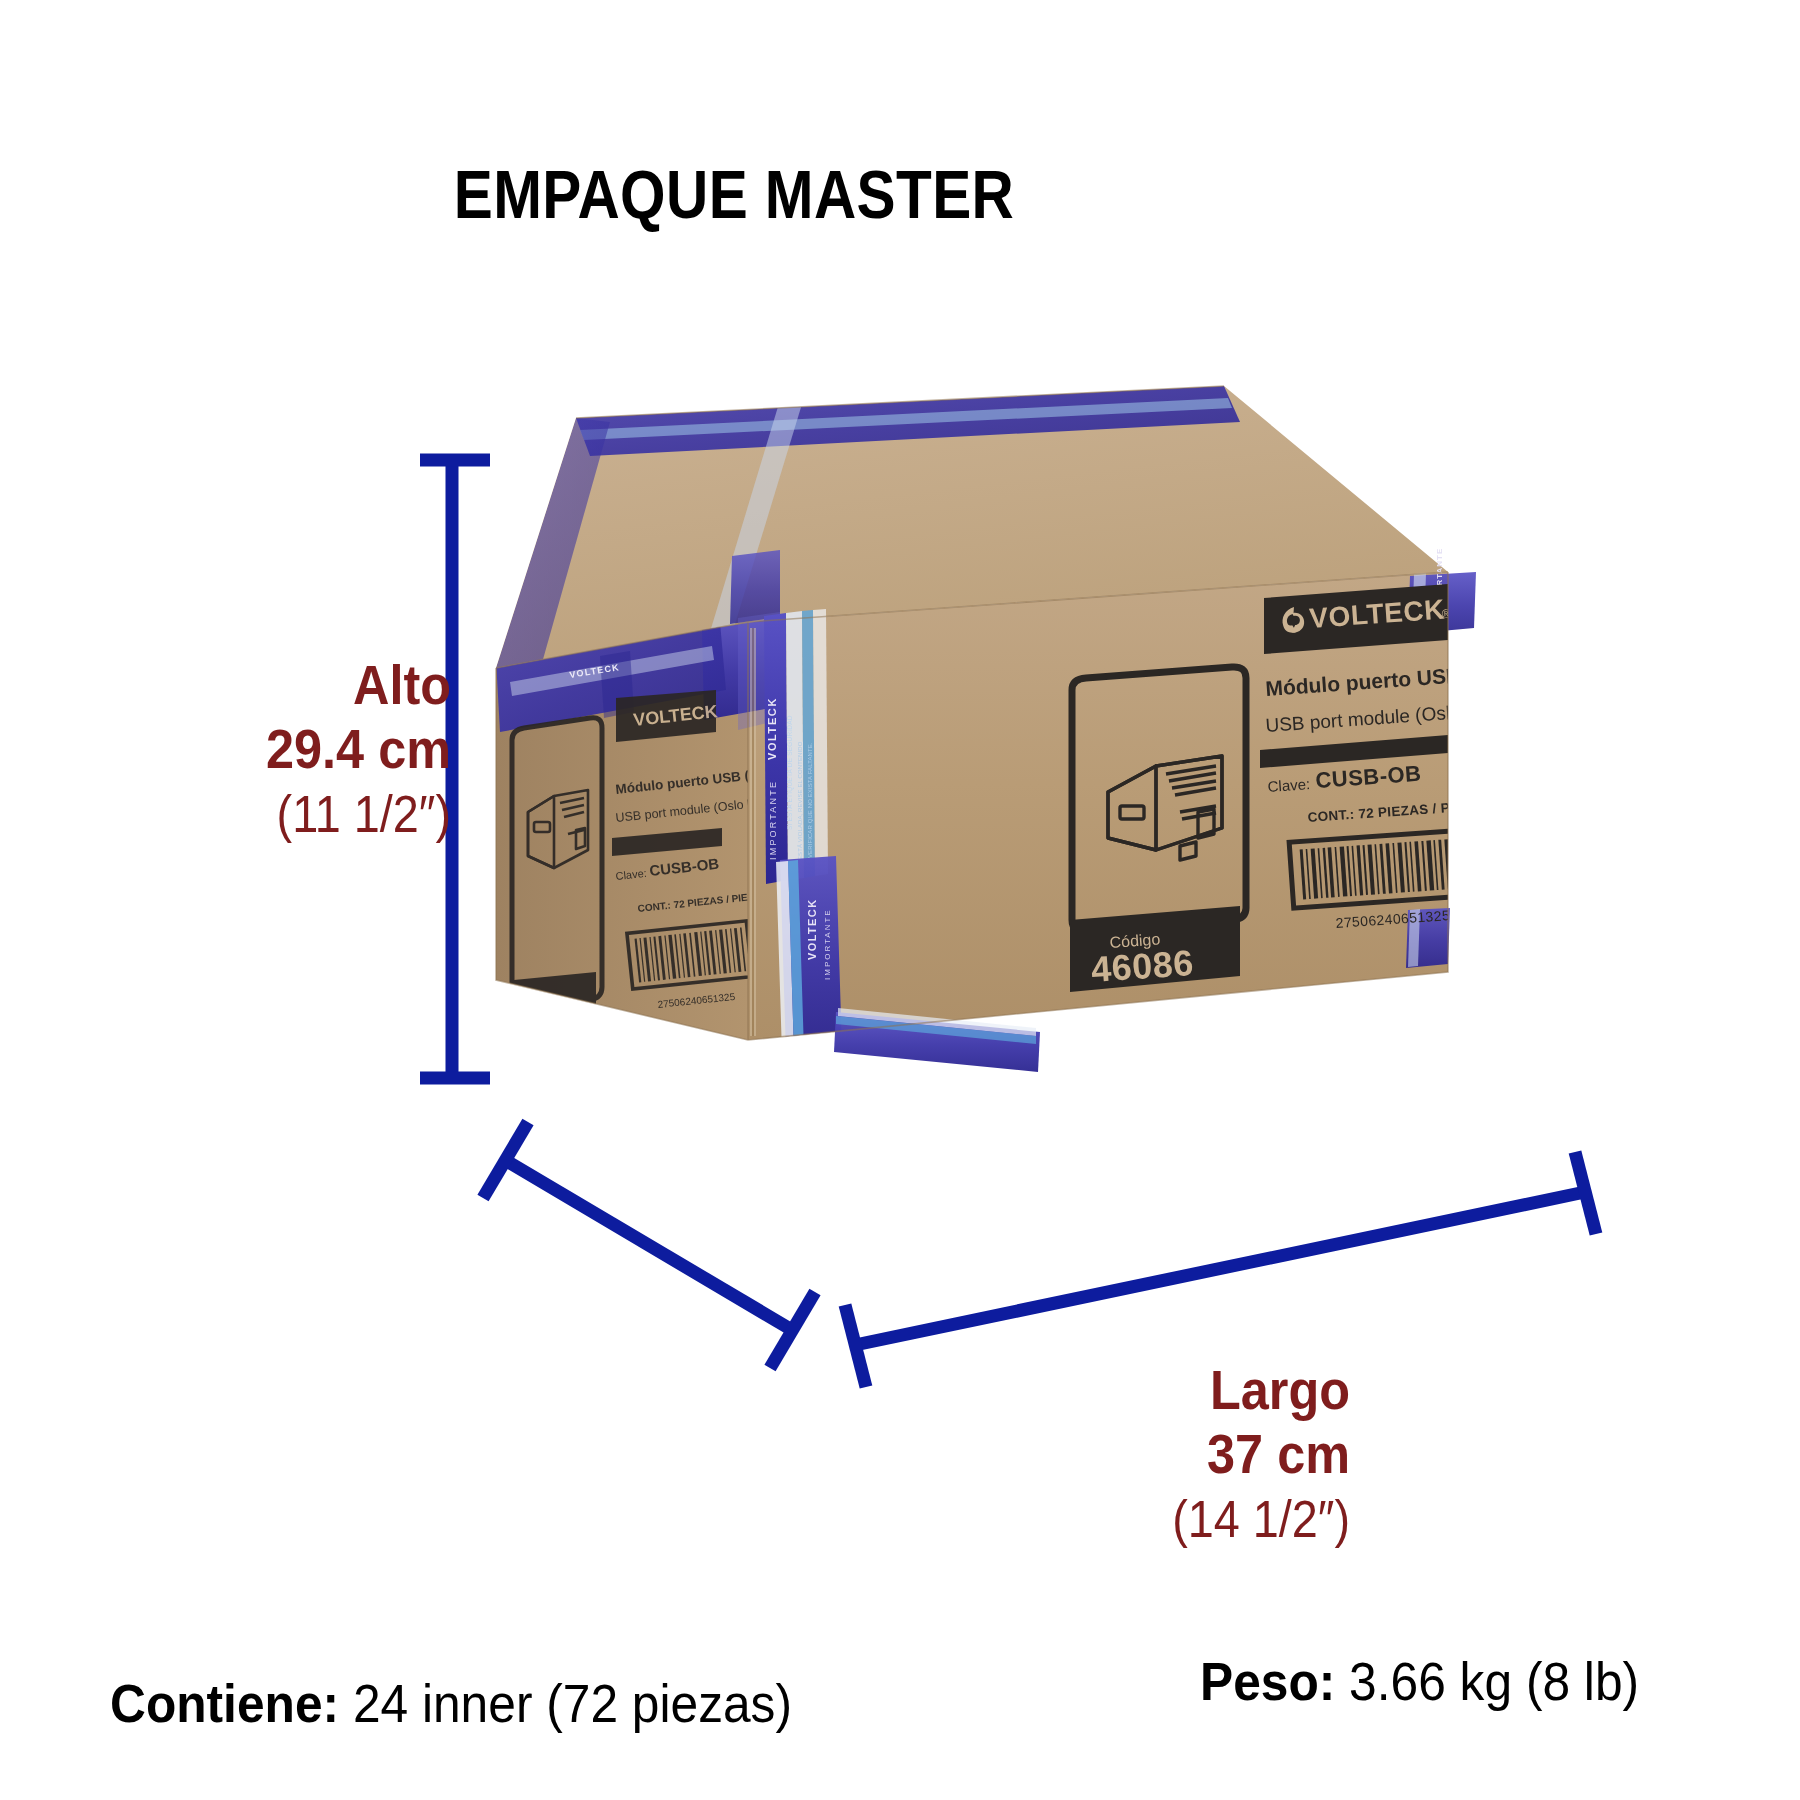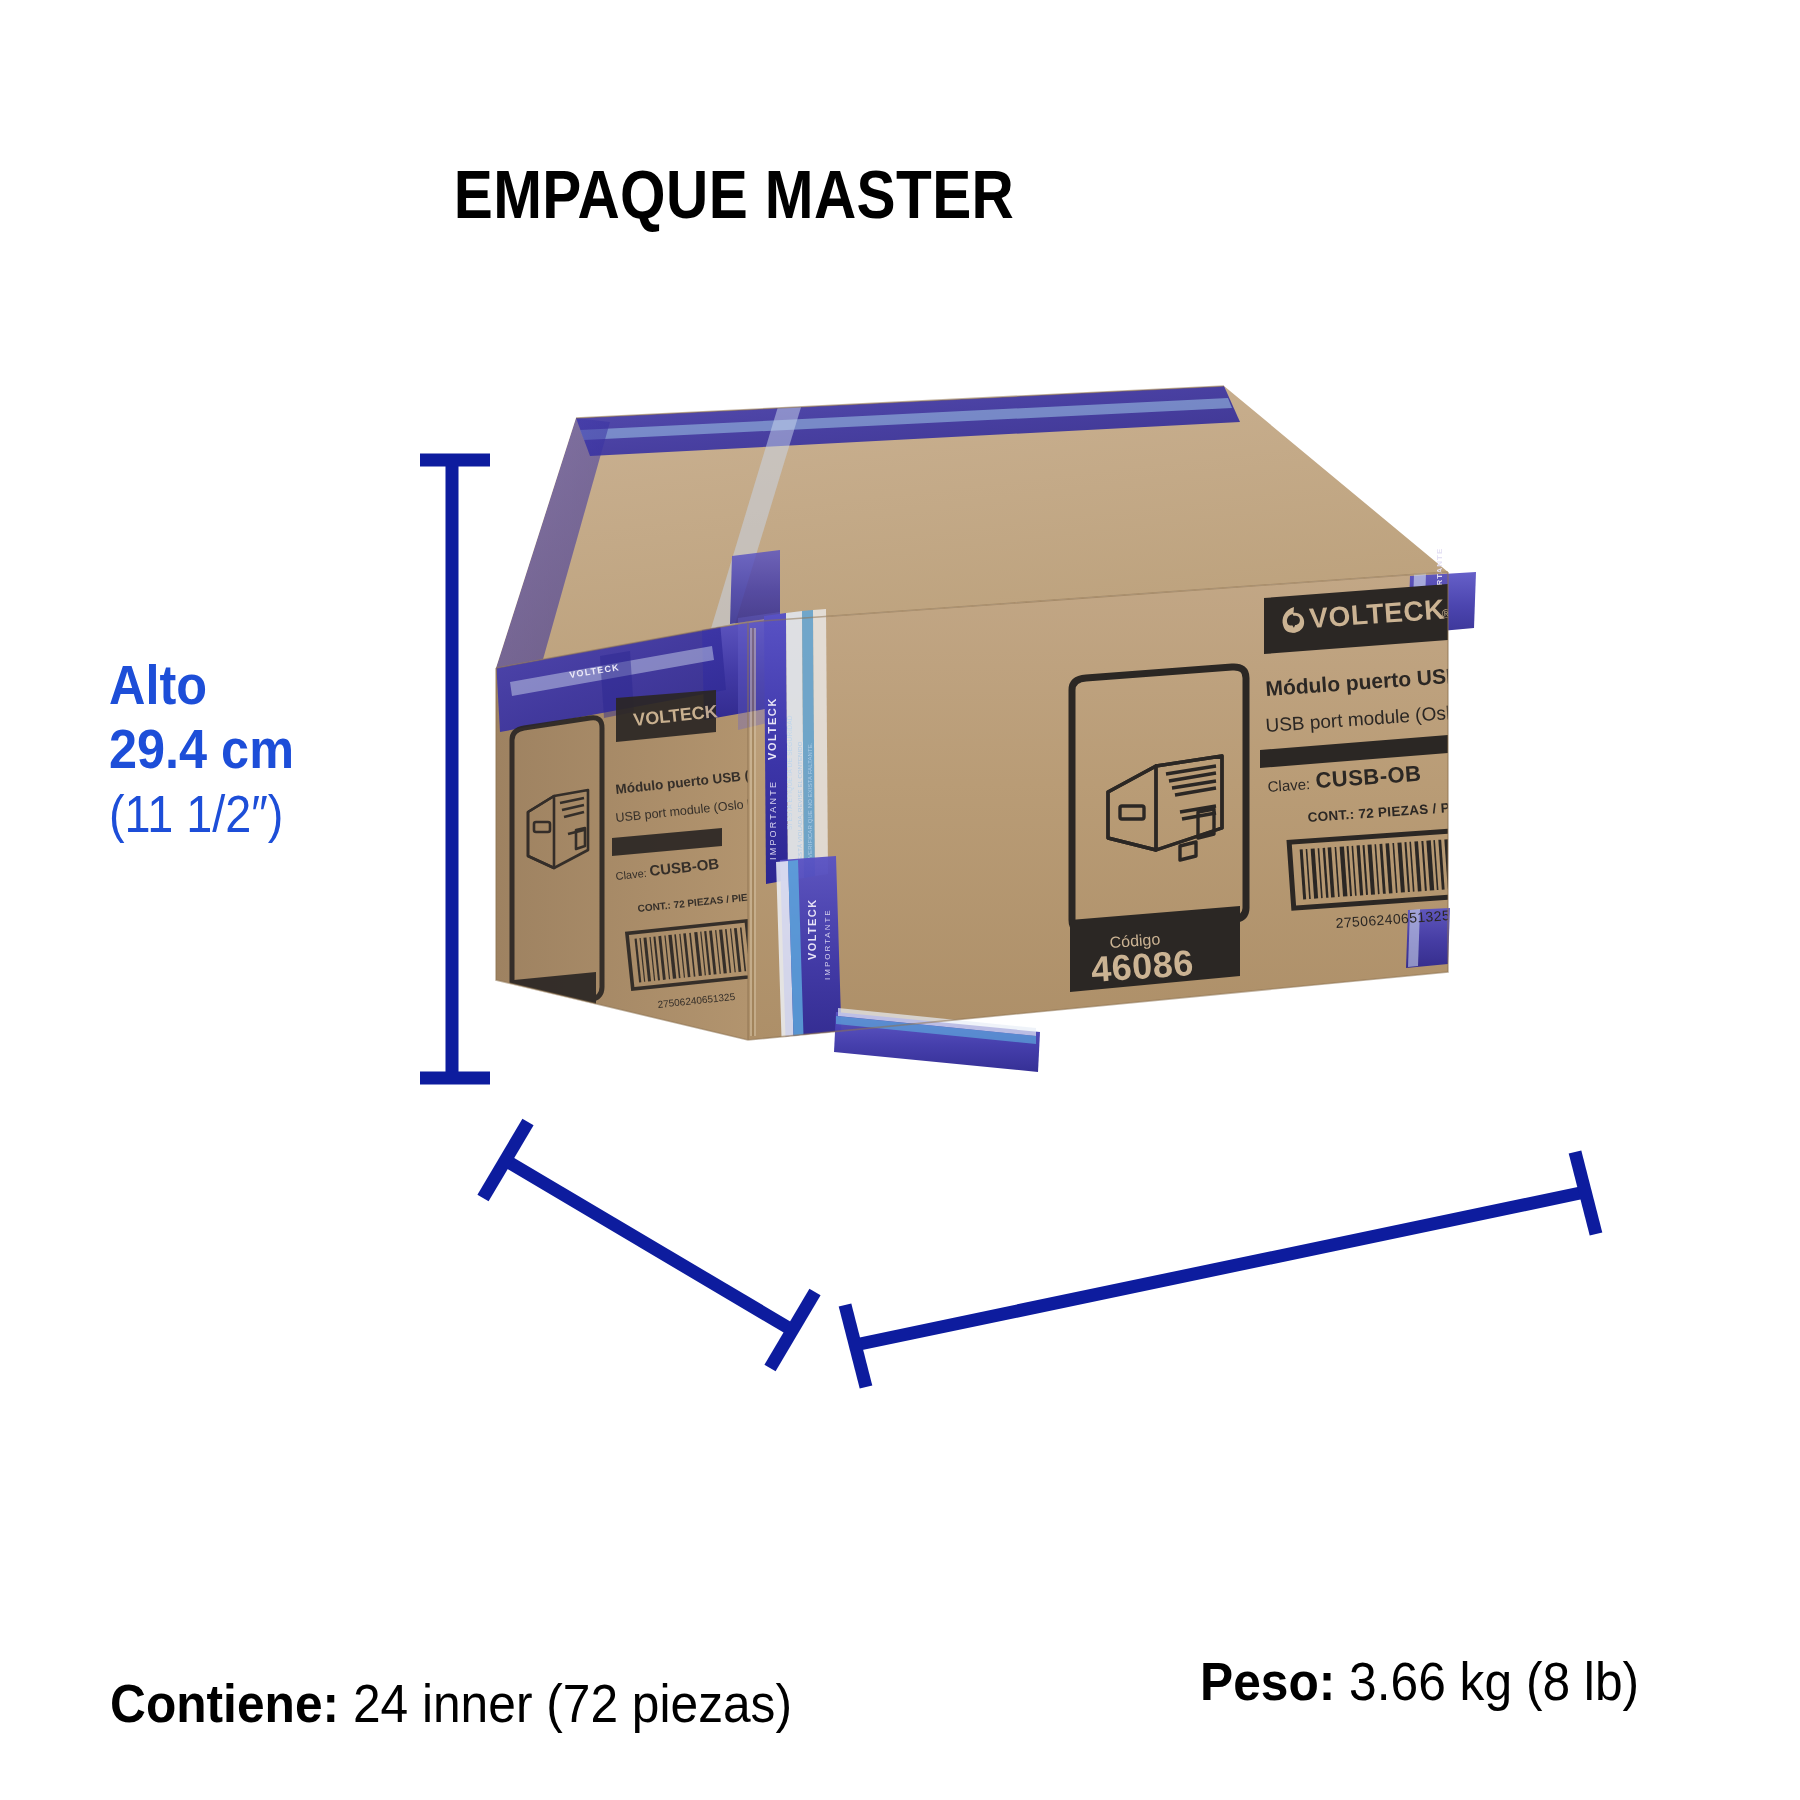--- a/index.html
+++ b/index.html
@@ -35,8 +35,8 @@
   
   .dim-block {
     position: absolute;
-    text-align: left;
-    color: #1d4ed8;
+    text-align: right;
+    color: #7f1d1d;
     line-height: 1.08;
     white-space: nowrap;
   }

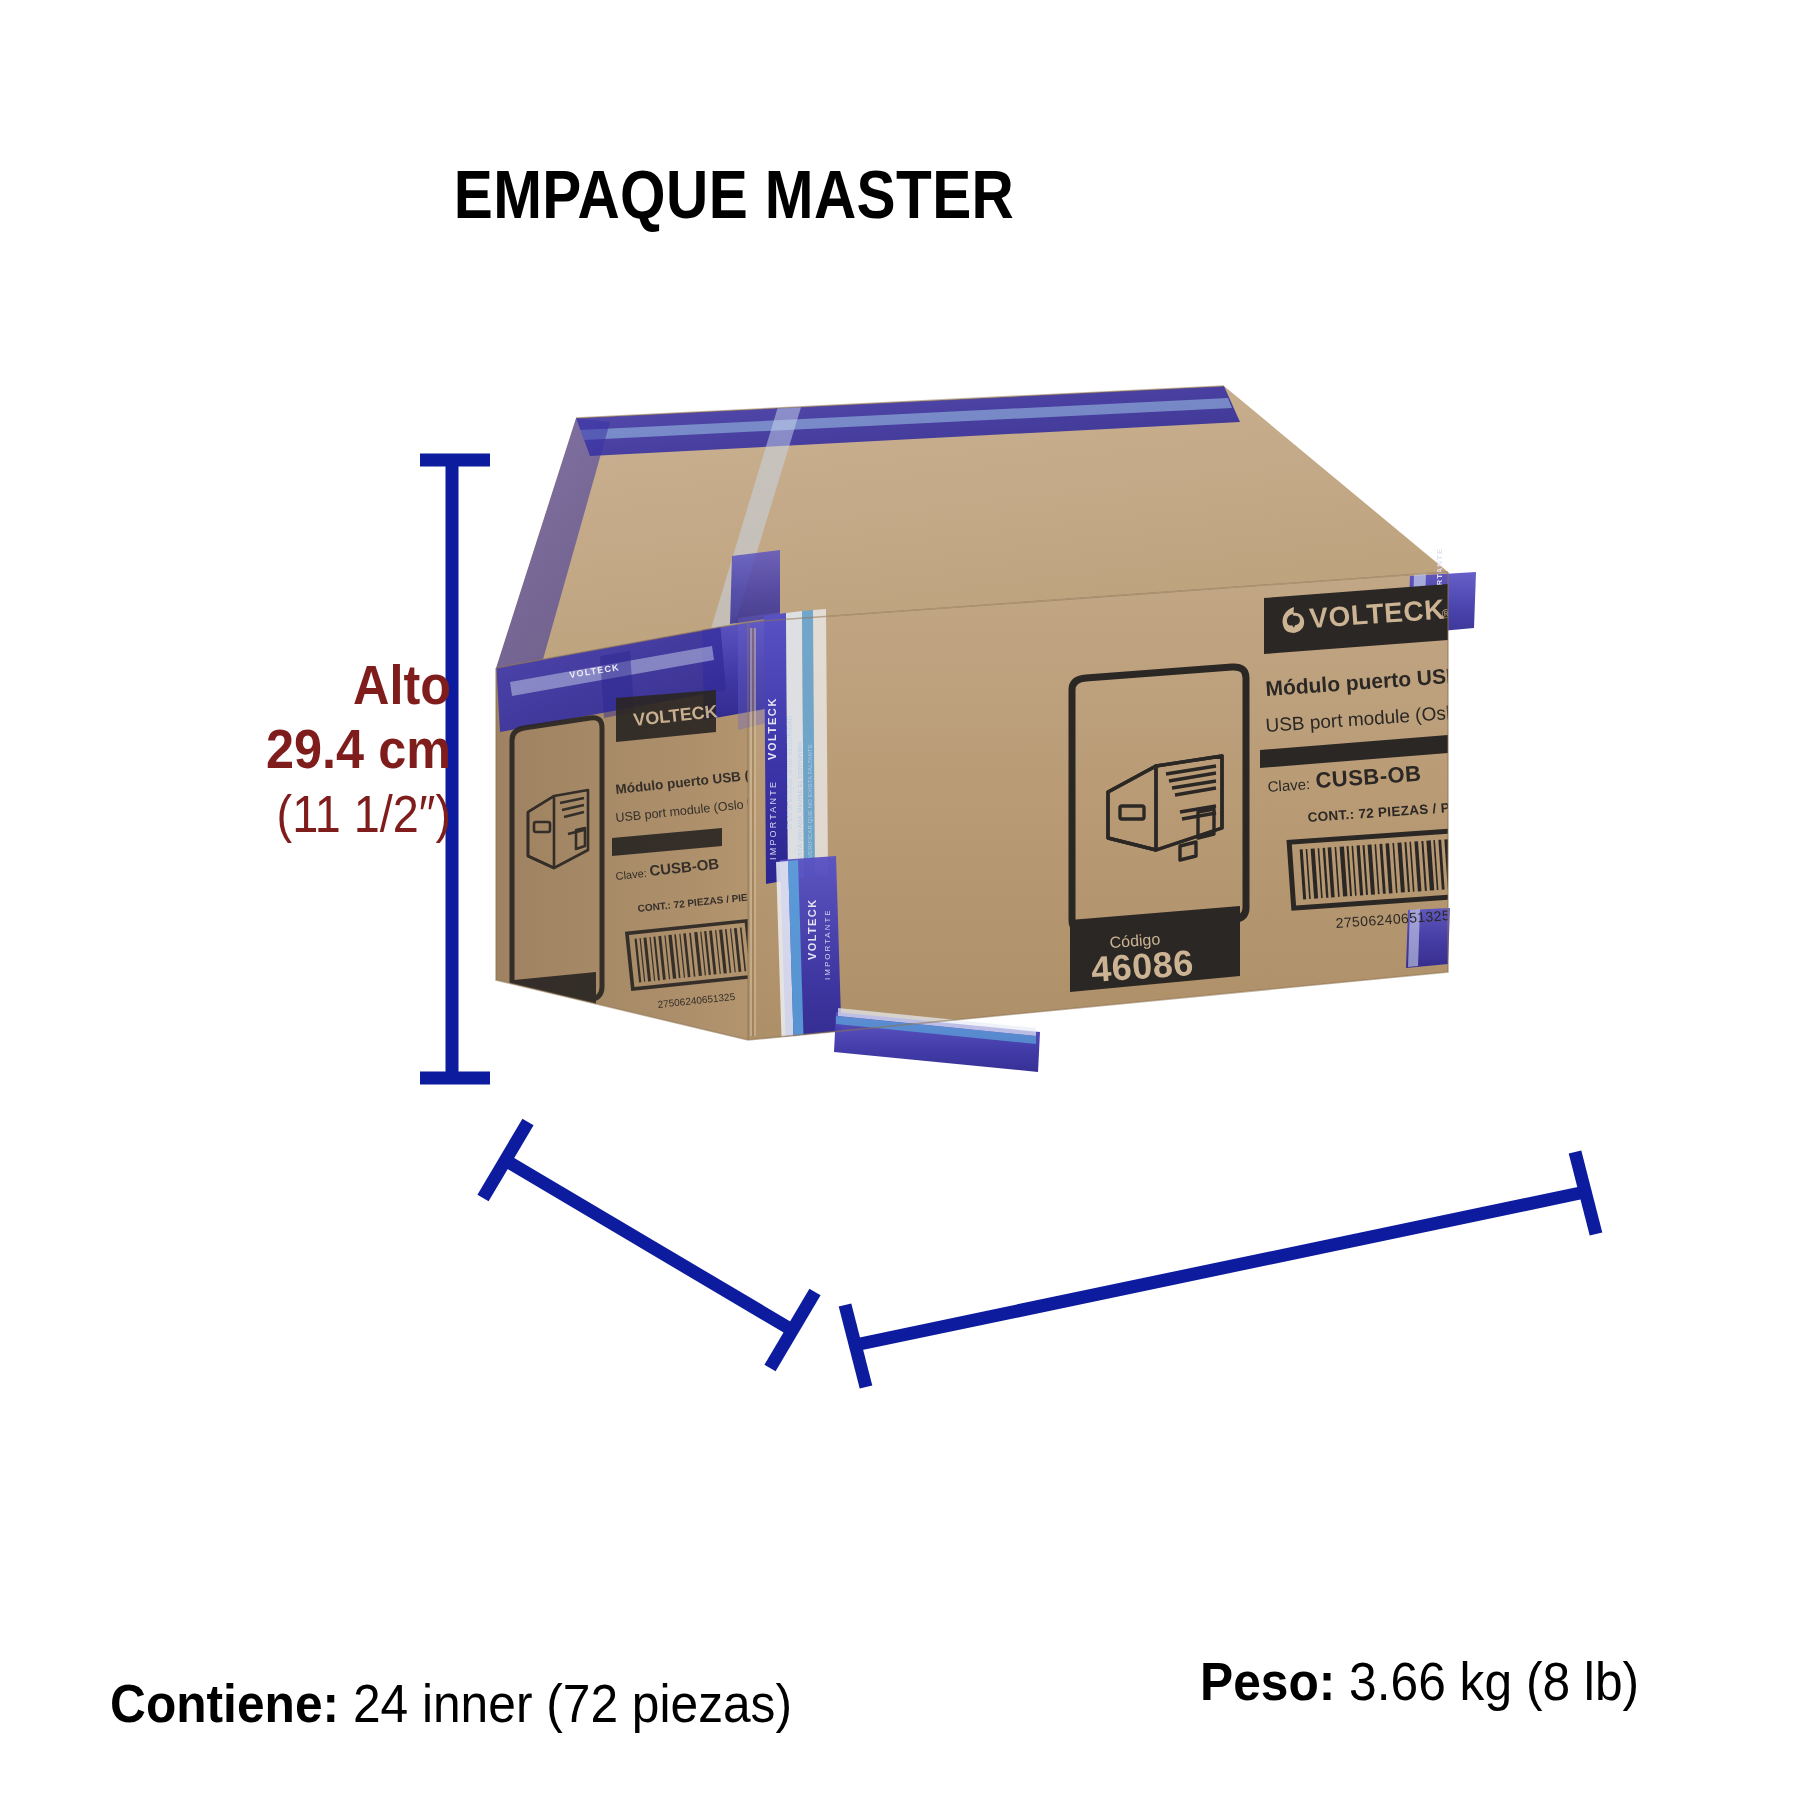--- a/index.html
+++ b/index.html
@@ -383,6 +383,11 @@
   </div>
 
 
+  <div class="dim-block" id="dim-largo">
+    <span class="d-name">Largo</span>
+    <span class="d-metric">37 cm</span>
+    <span class="d-imperial">(14 1/2″)</span>
+  </div>
 
   <div class="footer-line" id="foot-contiene">
     <b>Contiene:</b>

